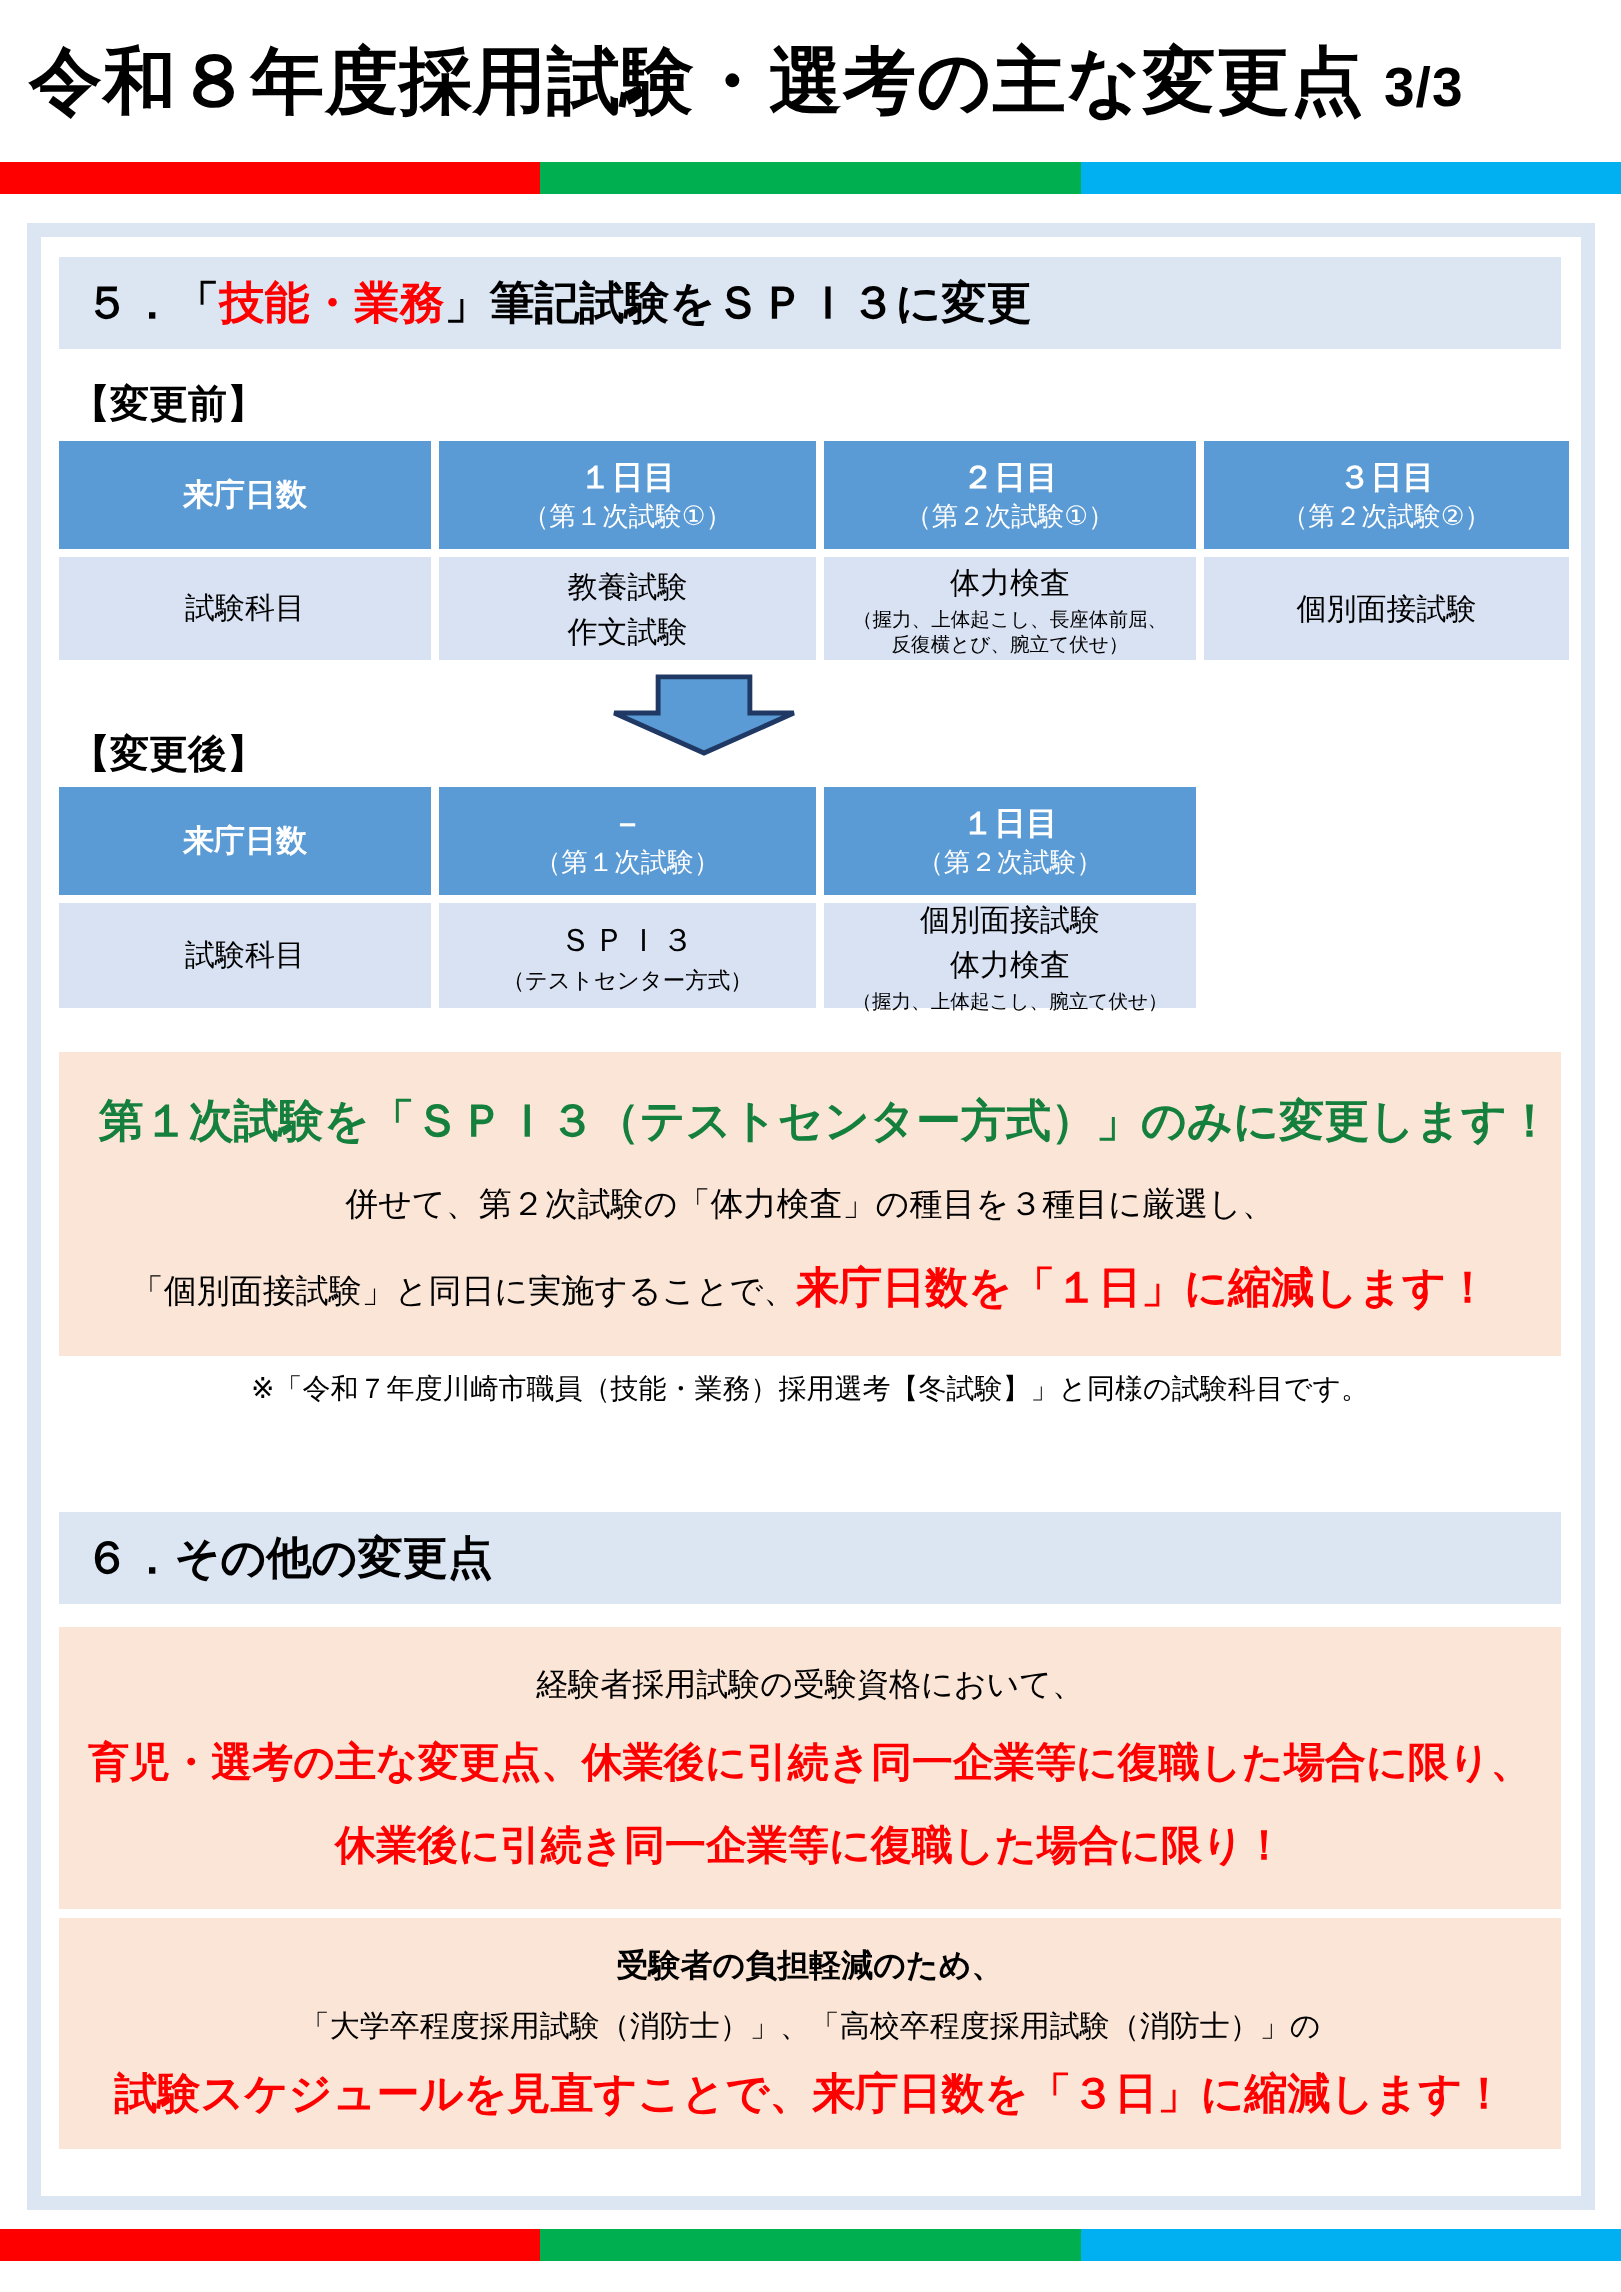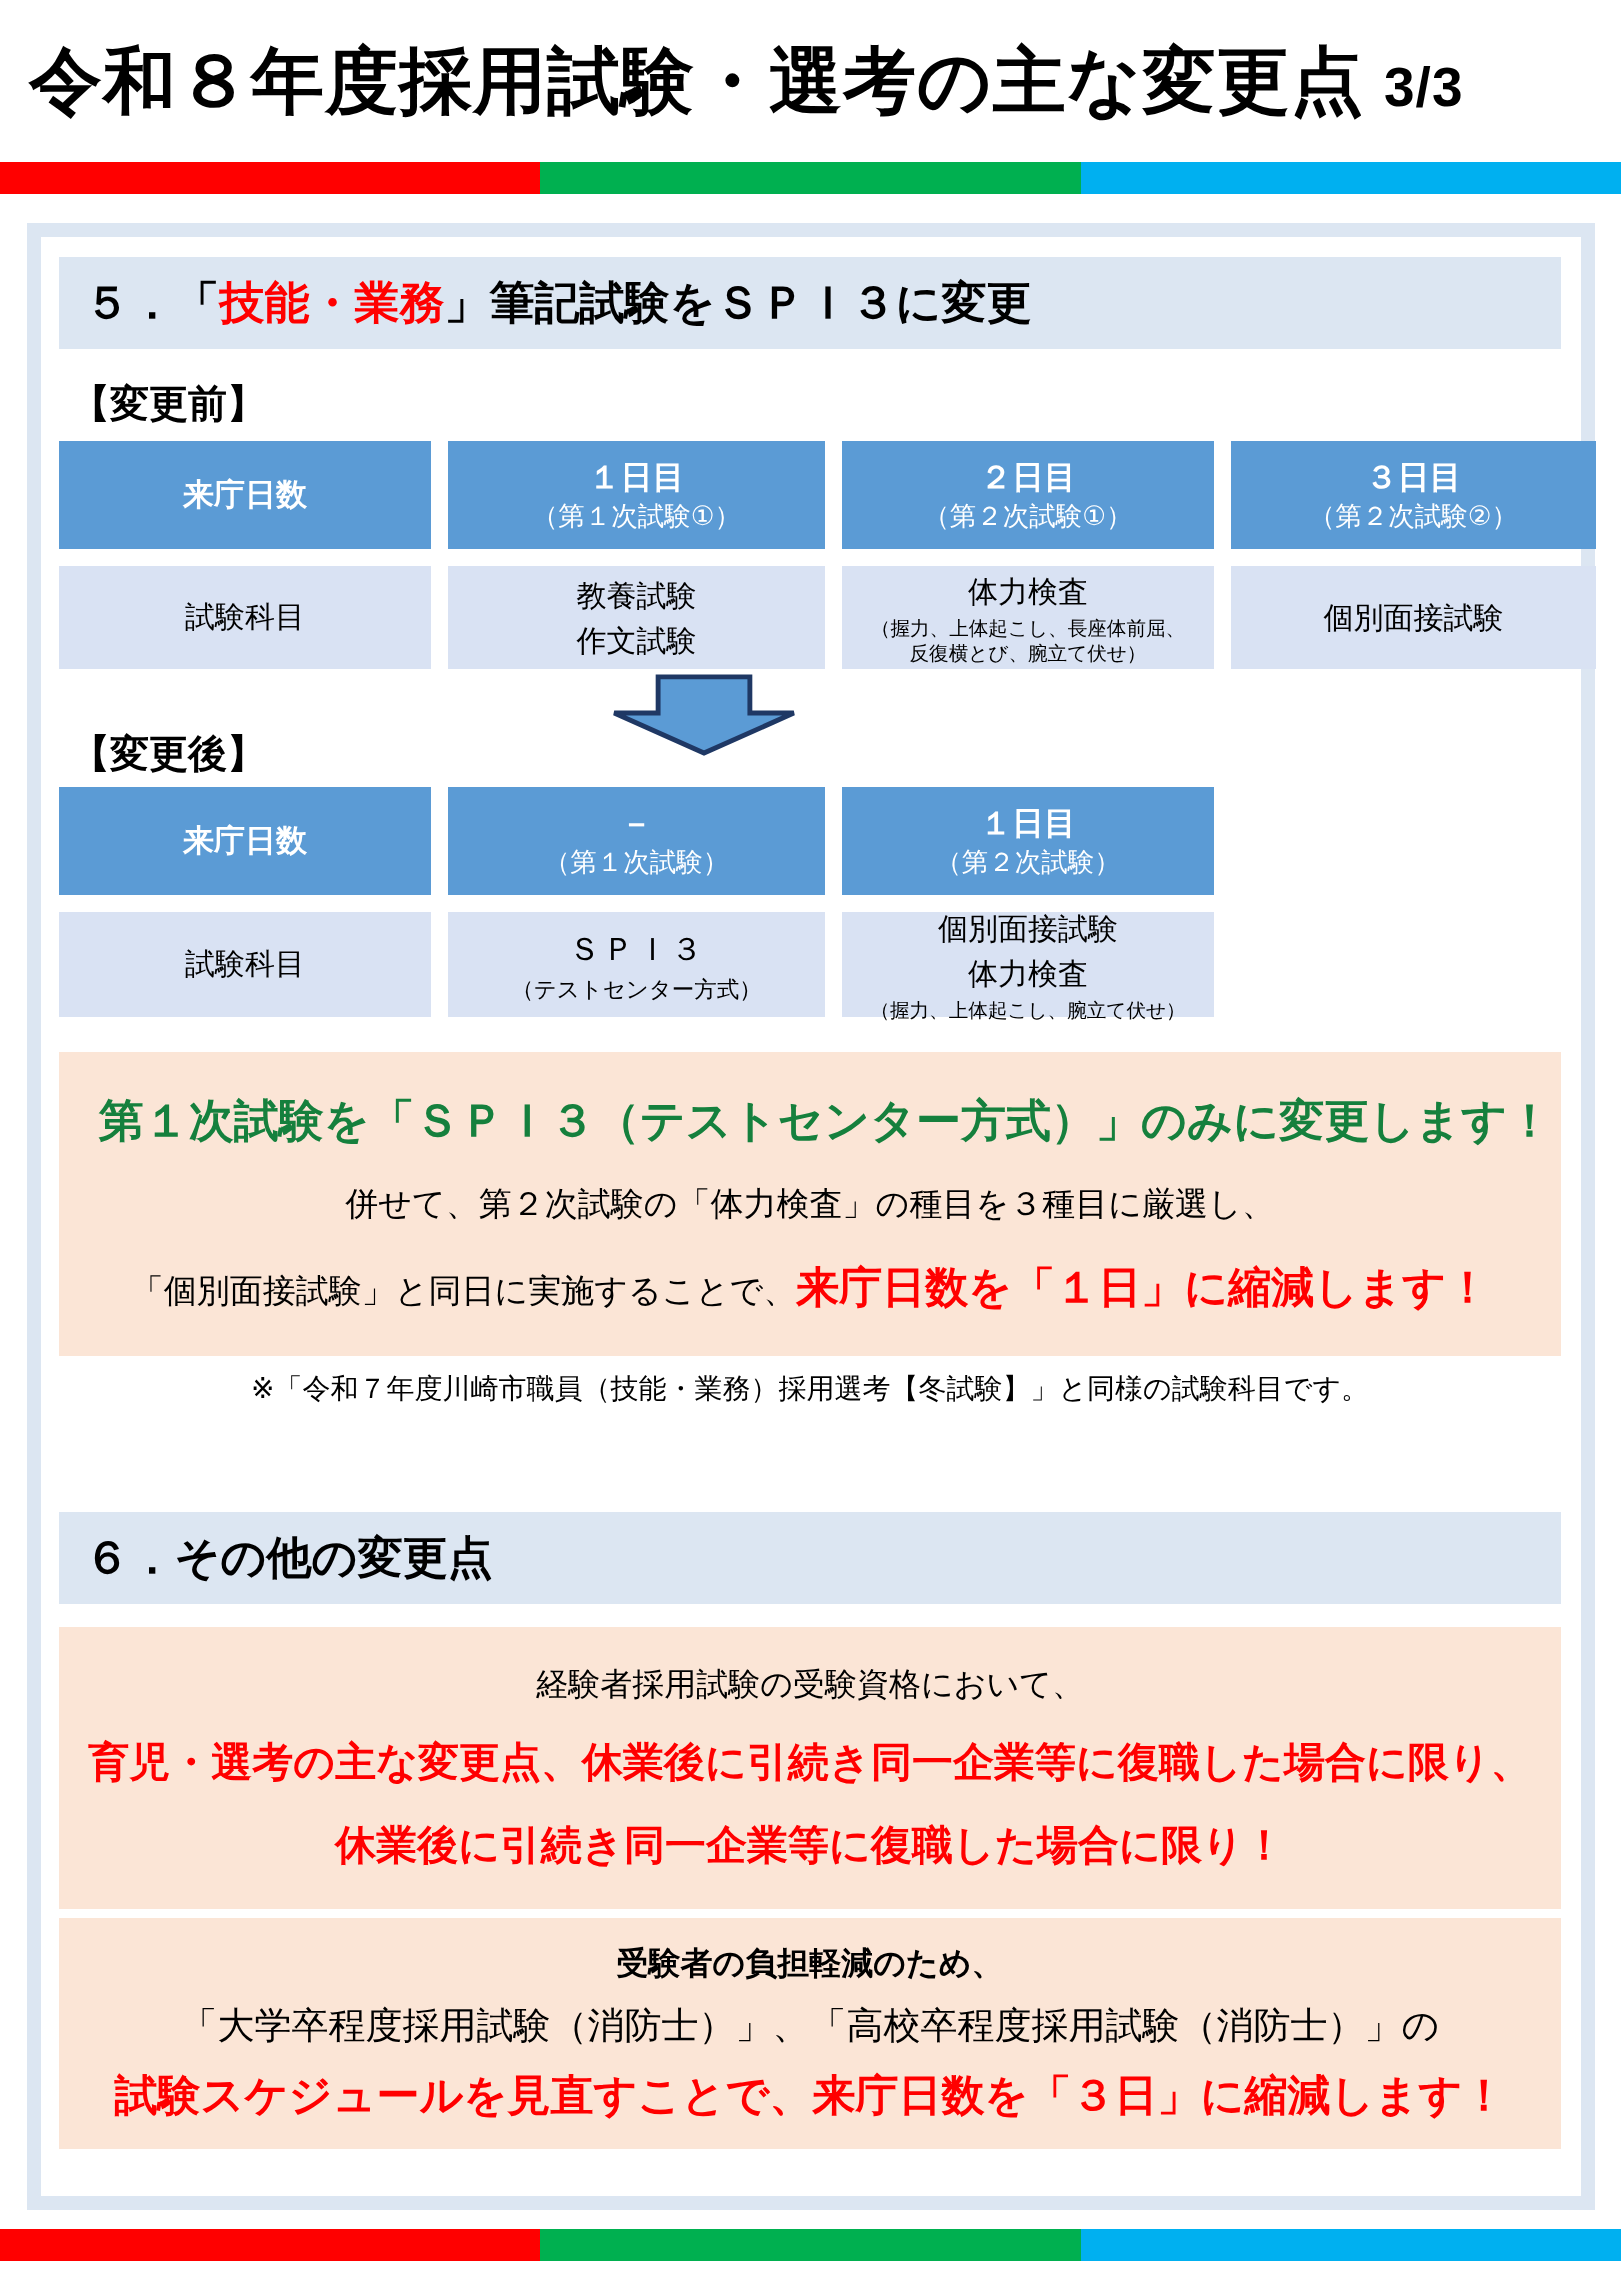--- a/index.html
+++ b/index.html
@@ -34,7 +34,7 @@
   .sec-heading .hl{color:#ff0000;}
   .label-bold{position:absolute;left:71px;font-size:39px;font-weight:bold;}
   
-  .ptable{position:absolute;left:59px;display:grid;gap:17px;}
+  .ptable{position:absolute;left:59px;display:grid;gap:8px;}
   .ptable.t1{top:441px;grid-template-columns:372px 377px 372px 365px;grid-template-rows:108px 103px;}
   .ptable.t2{top:787px;grid-template-columns:372px 377px 372px;grid-template-rows:108px 105px;}
   .th,.td{display:flex;flex-direction:column;align-items:center;justify-content:center;text-align:center;}

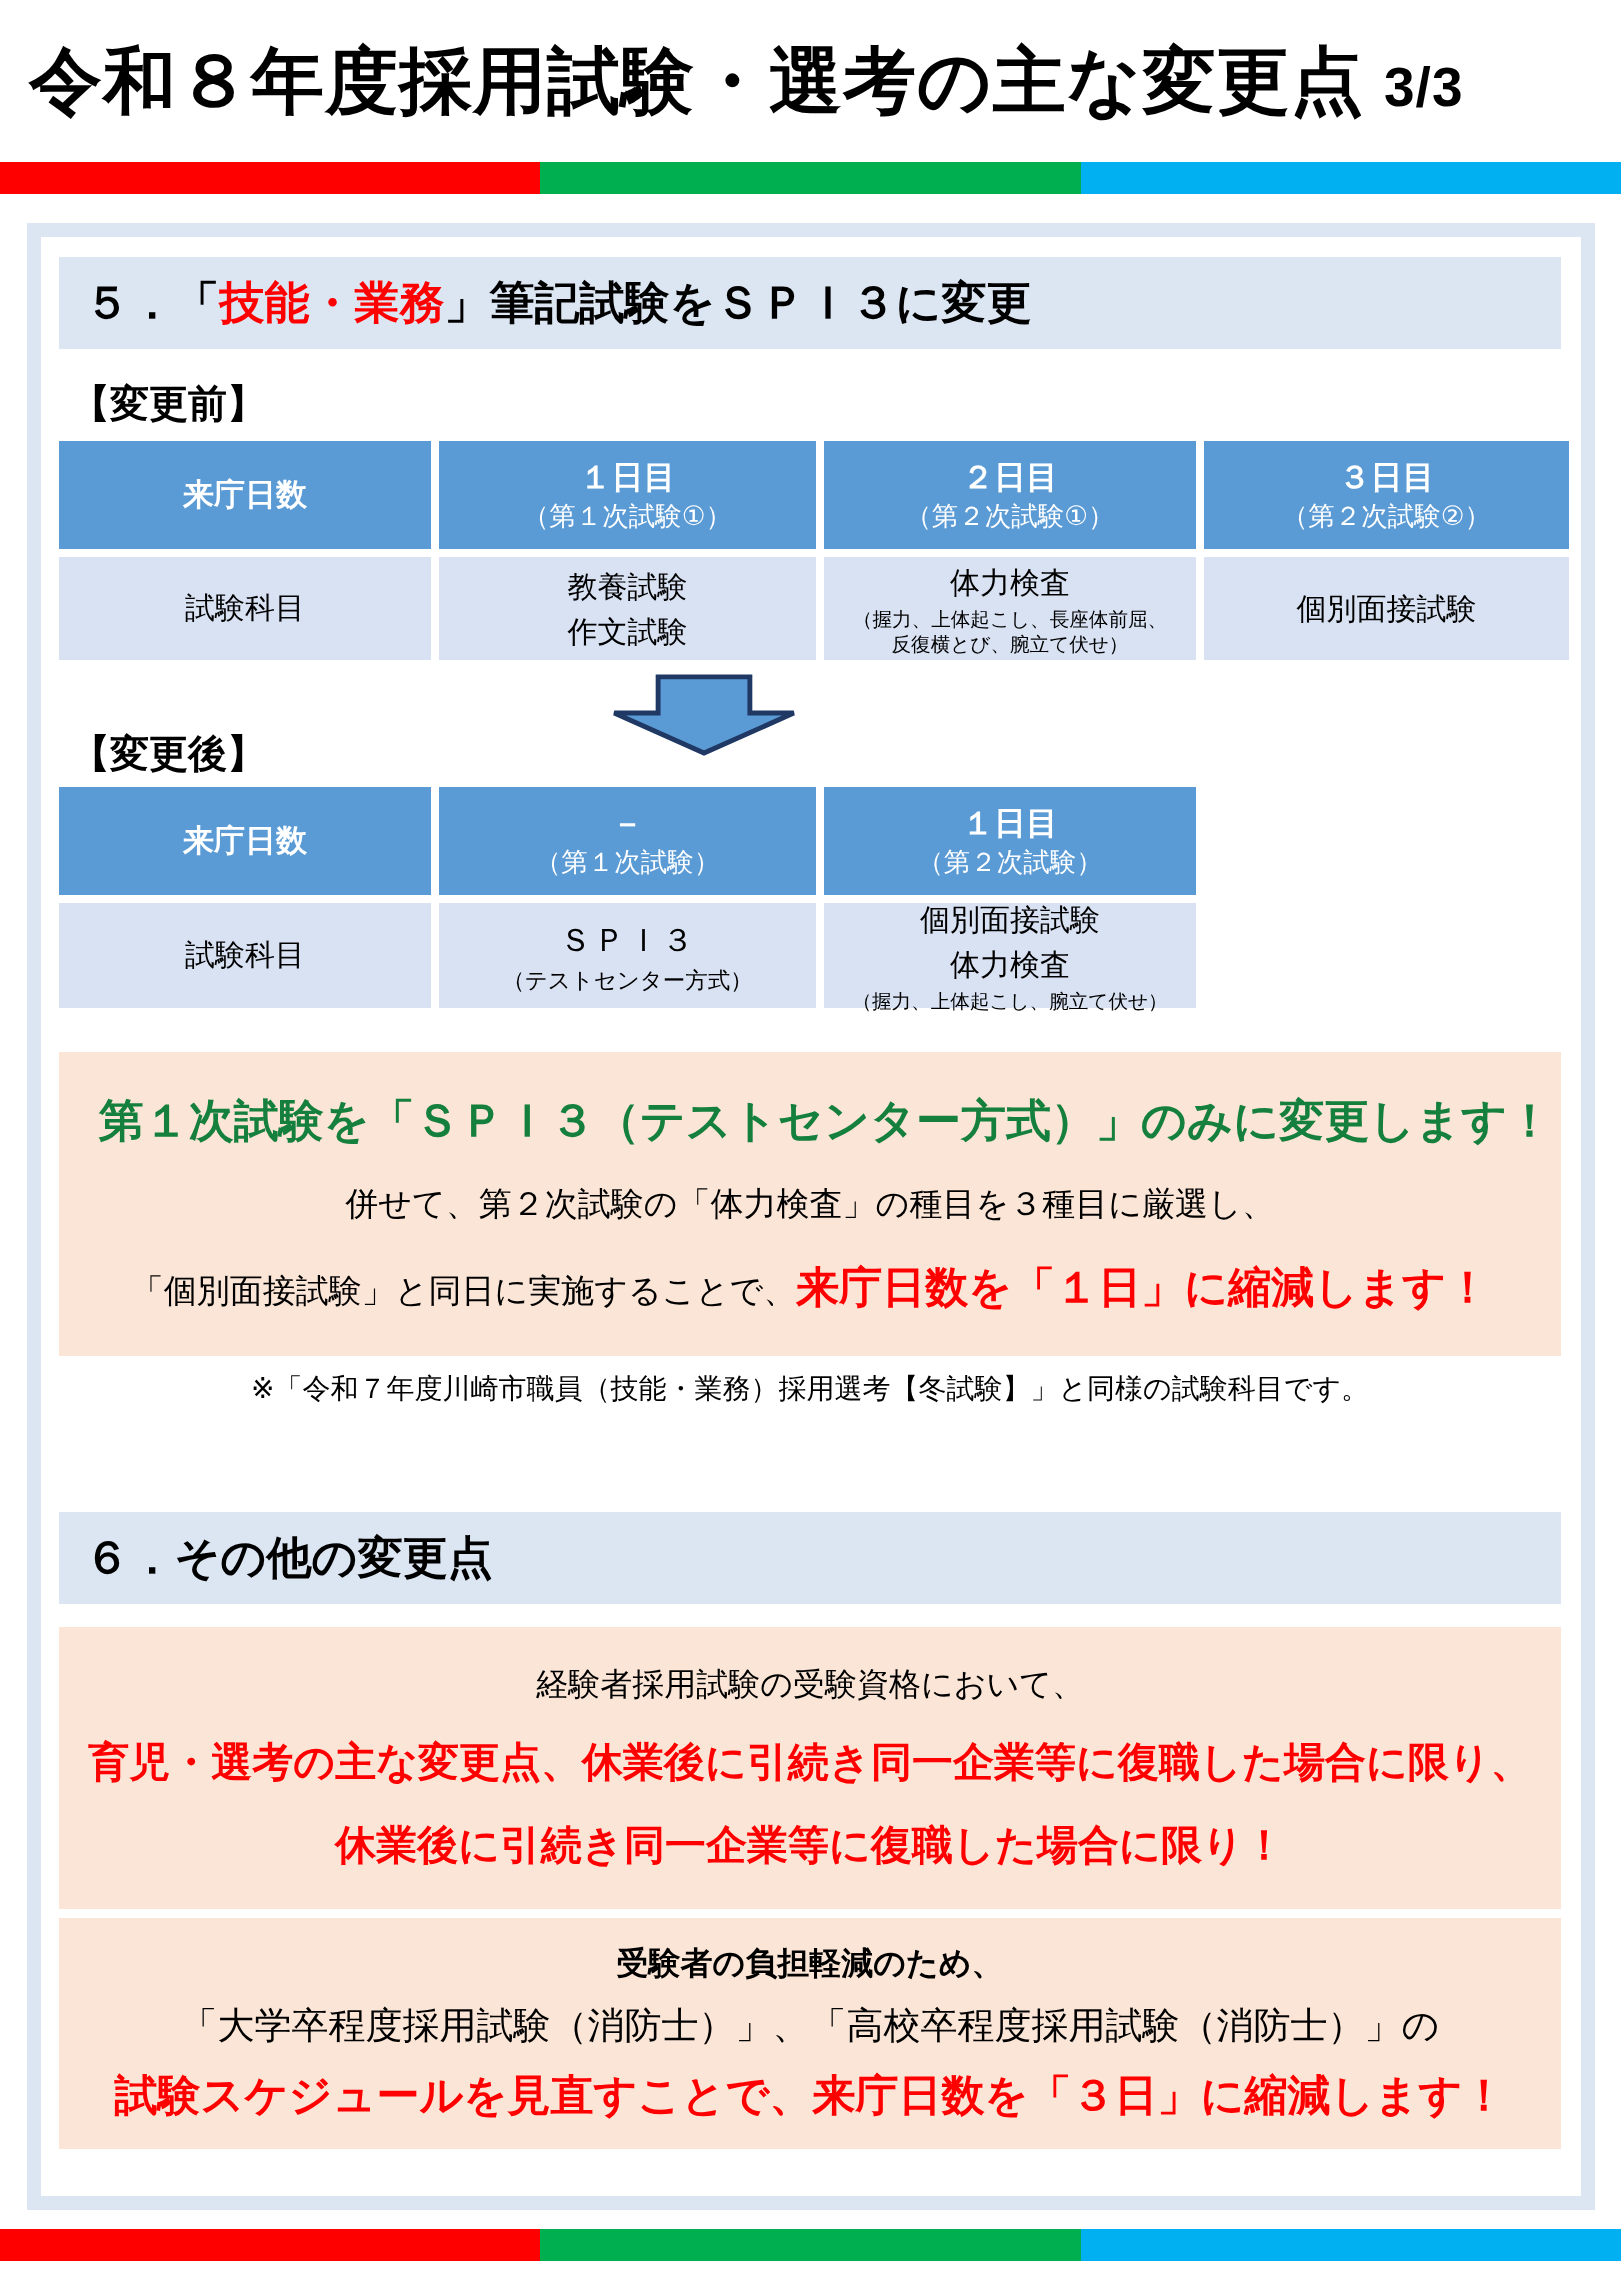--- a/index.html
+++ b/index.html
@@ -68,7 +68,7 @@
   .box2 .red-md{font-size:41px;color:#ff0000;font-weight:bold;}
   .box3{top:1918px;height:231px;}
   .box3 .black-sm{font-size:32px;color:#000;font-weight:bold;}
-  .box3 .black-md2{font-size:37px;color:#000;}
+  .box3 .black-md2{font-size:30px;color:#000;}
   .box3 .red-md2{font-size:43px;color:#ff0000;font-weight:bold;}
   .footnote{
     position:absolute;left:59px;top:1370px;width:1502px;

